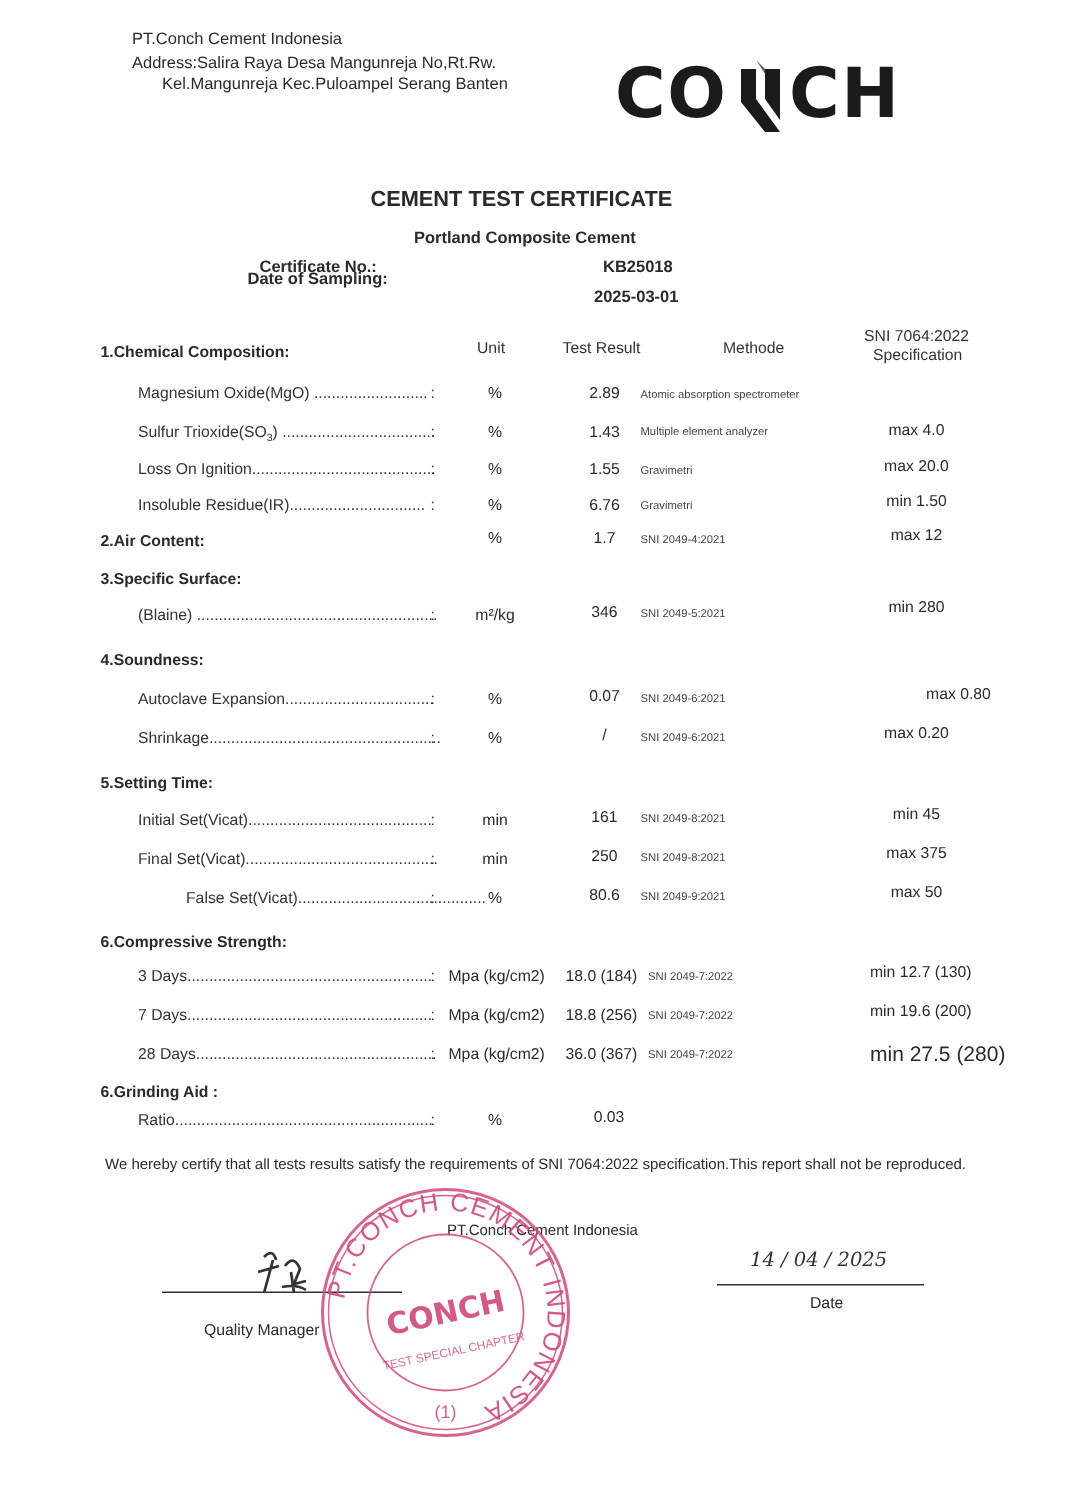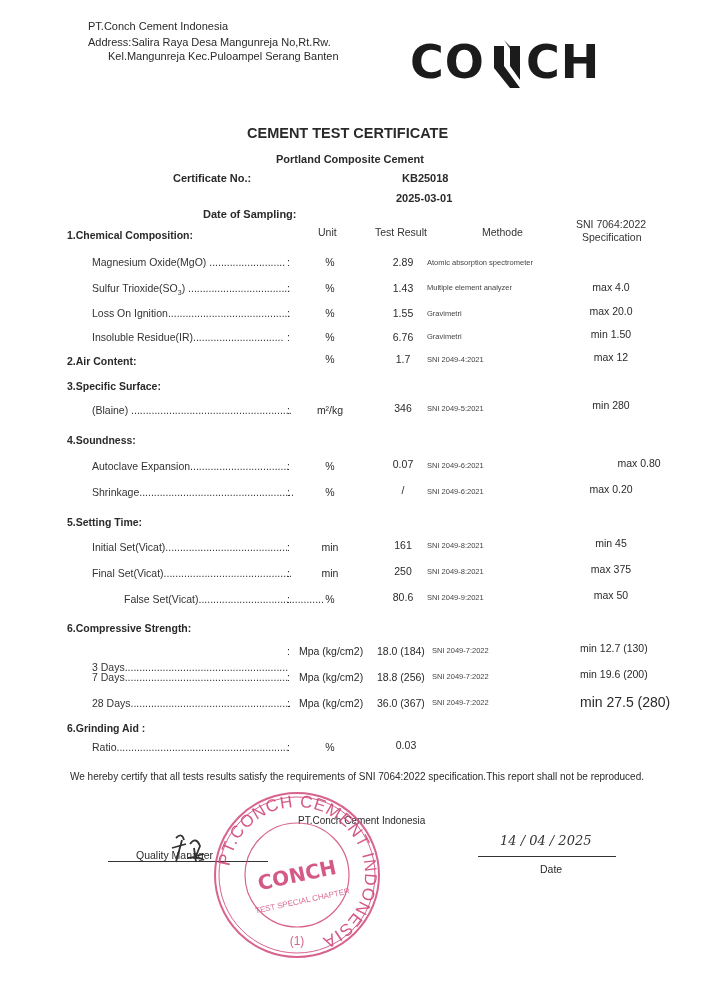--- a/index.html
+++ b/index.html
@@ -16,7 +16,7 @@
   .lbl-b { font-size: 11px; font-weight: bold; }
   .cert-lbl { left: 173px; top: 172px; }
   .cert-val { left: 402px; top: 172px; }
-  .date-lbl { left: 165px; top: 208px; margin-left: 38px; }
+  .date-lbl { left: 165px; top: 180px; }
   .date-val { left: 396px; top: 192px; }
   .sec { left: 67px; font-size: 10.5px; font-weight: bold; }
   .item { left: 92px; font-size: 10.5px; color: #333; }

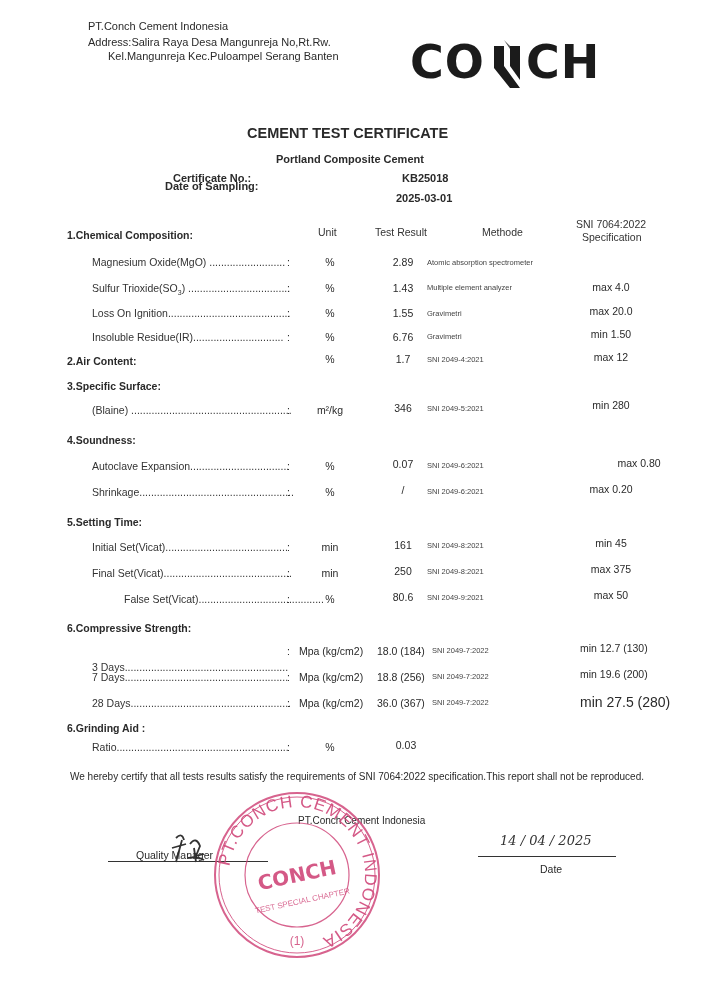--- a/index.html
+++ b/index.html
@@ -159,7 +159,7 @@
 
 <div class="abs sec" style="top:622px;">6.Compressive Strength:</div>
 <div>
-  <div class="abs item" style="top:645px;margin-top:16px;">3  Days........................................................</div>
+  <div class="abs item" style="top:645px;">3  Days........................................................</div>
   <div class="abs colon" style="top:645px;">:</div>
   <div class="abs" style="left:299px; top:645px; font-size:10.5px;">Mpa (kg/cm2)</div>
   <div class="abs" style="left:377px; top:645px; font-size:10.5px;">18.0 (184)</div>

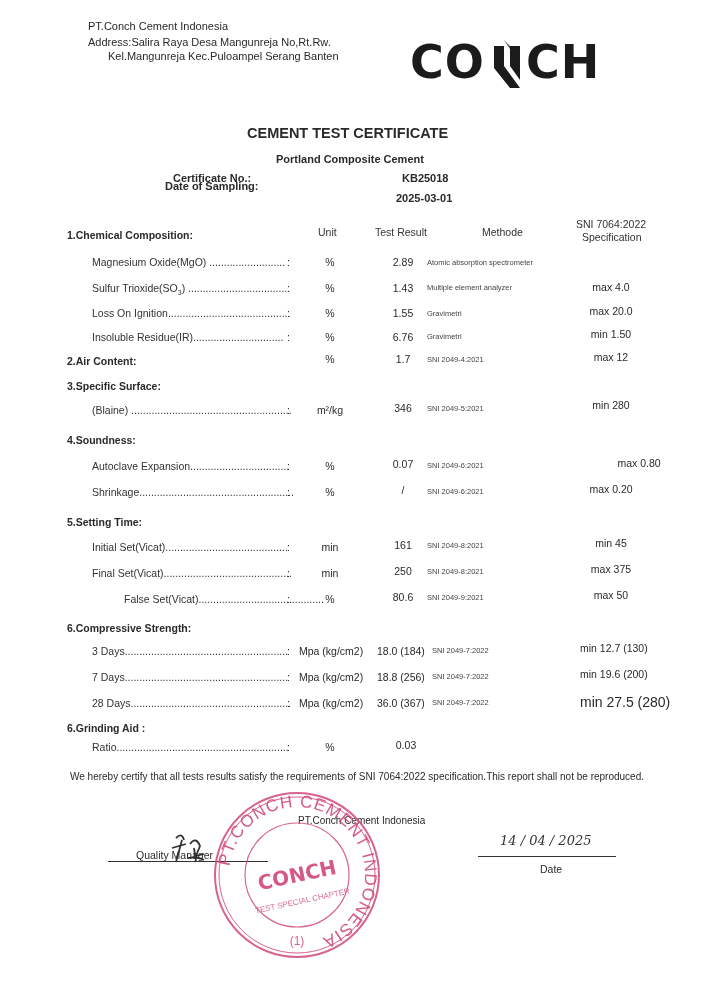--- a/index.html
+++ b/index.html
@@ -199,7 +199,7 @@
   <path d="M16 8 q6 -6 8 2 M12 18 l14 -4 M22 10 l-6 22 M30 14 q6 -8 10 2 l-4 10 l8 -2 M28 28 q10 -2 16 2 M34 18 l2 14" stroke="#333" stroke-width="1.8" fill="none"></path>
 </svg>
 <div class="line" style="left:108px; top:861px; width:160px;"></div>
-<div class="abs" style="left:136px; top:849px; font-size:10.5px;">Quality Manager</div>
+<div class="abs" style="left:136px; top:881px; font-size:10.5px;">Quality Manager</div>
 
 <div class="abs handdate">14 / 04 / 2025</div>
 <div class="line" style="left:478px; top:856px; width:138px;"></div>

